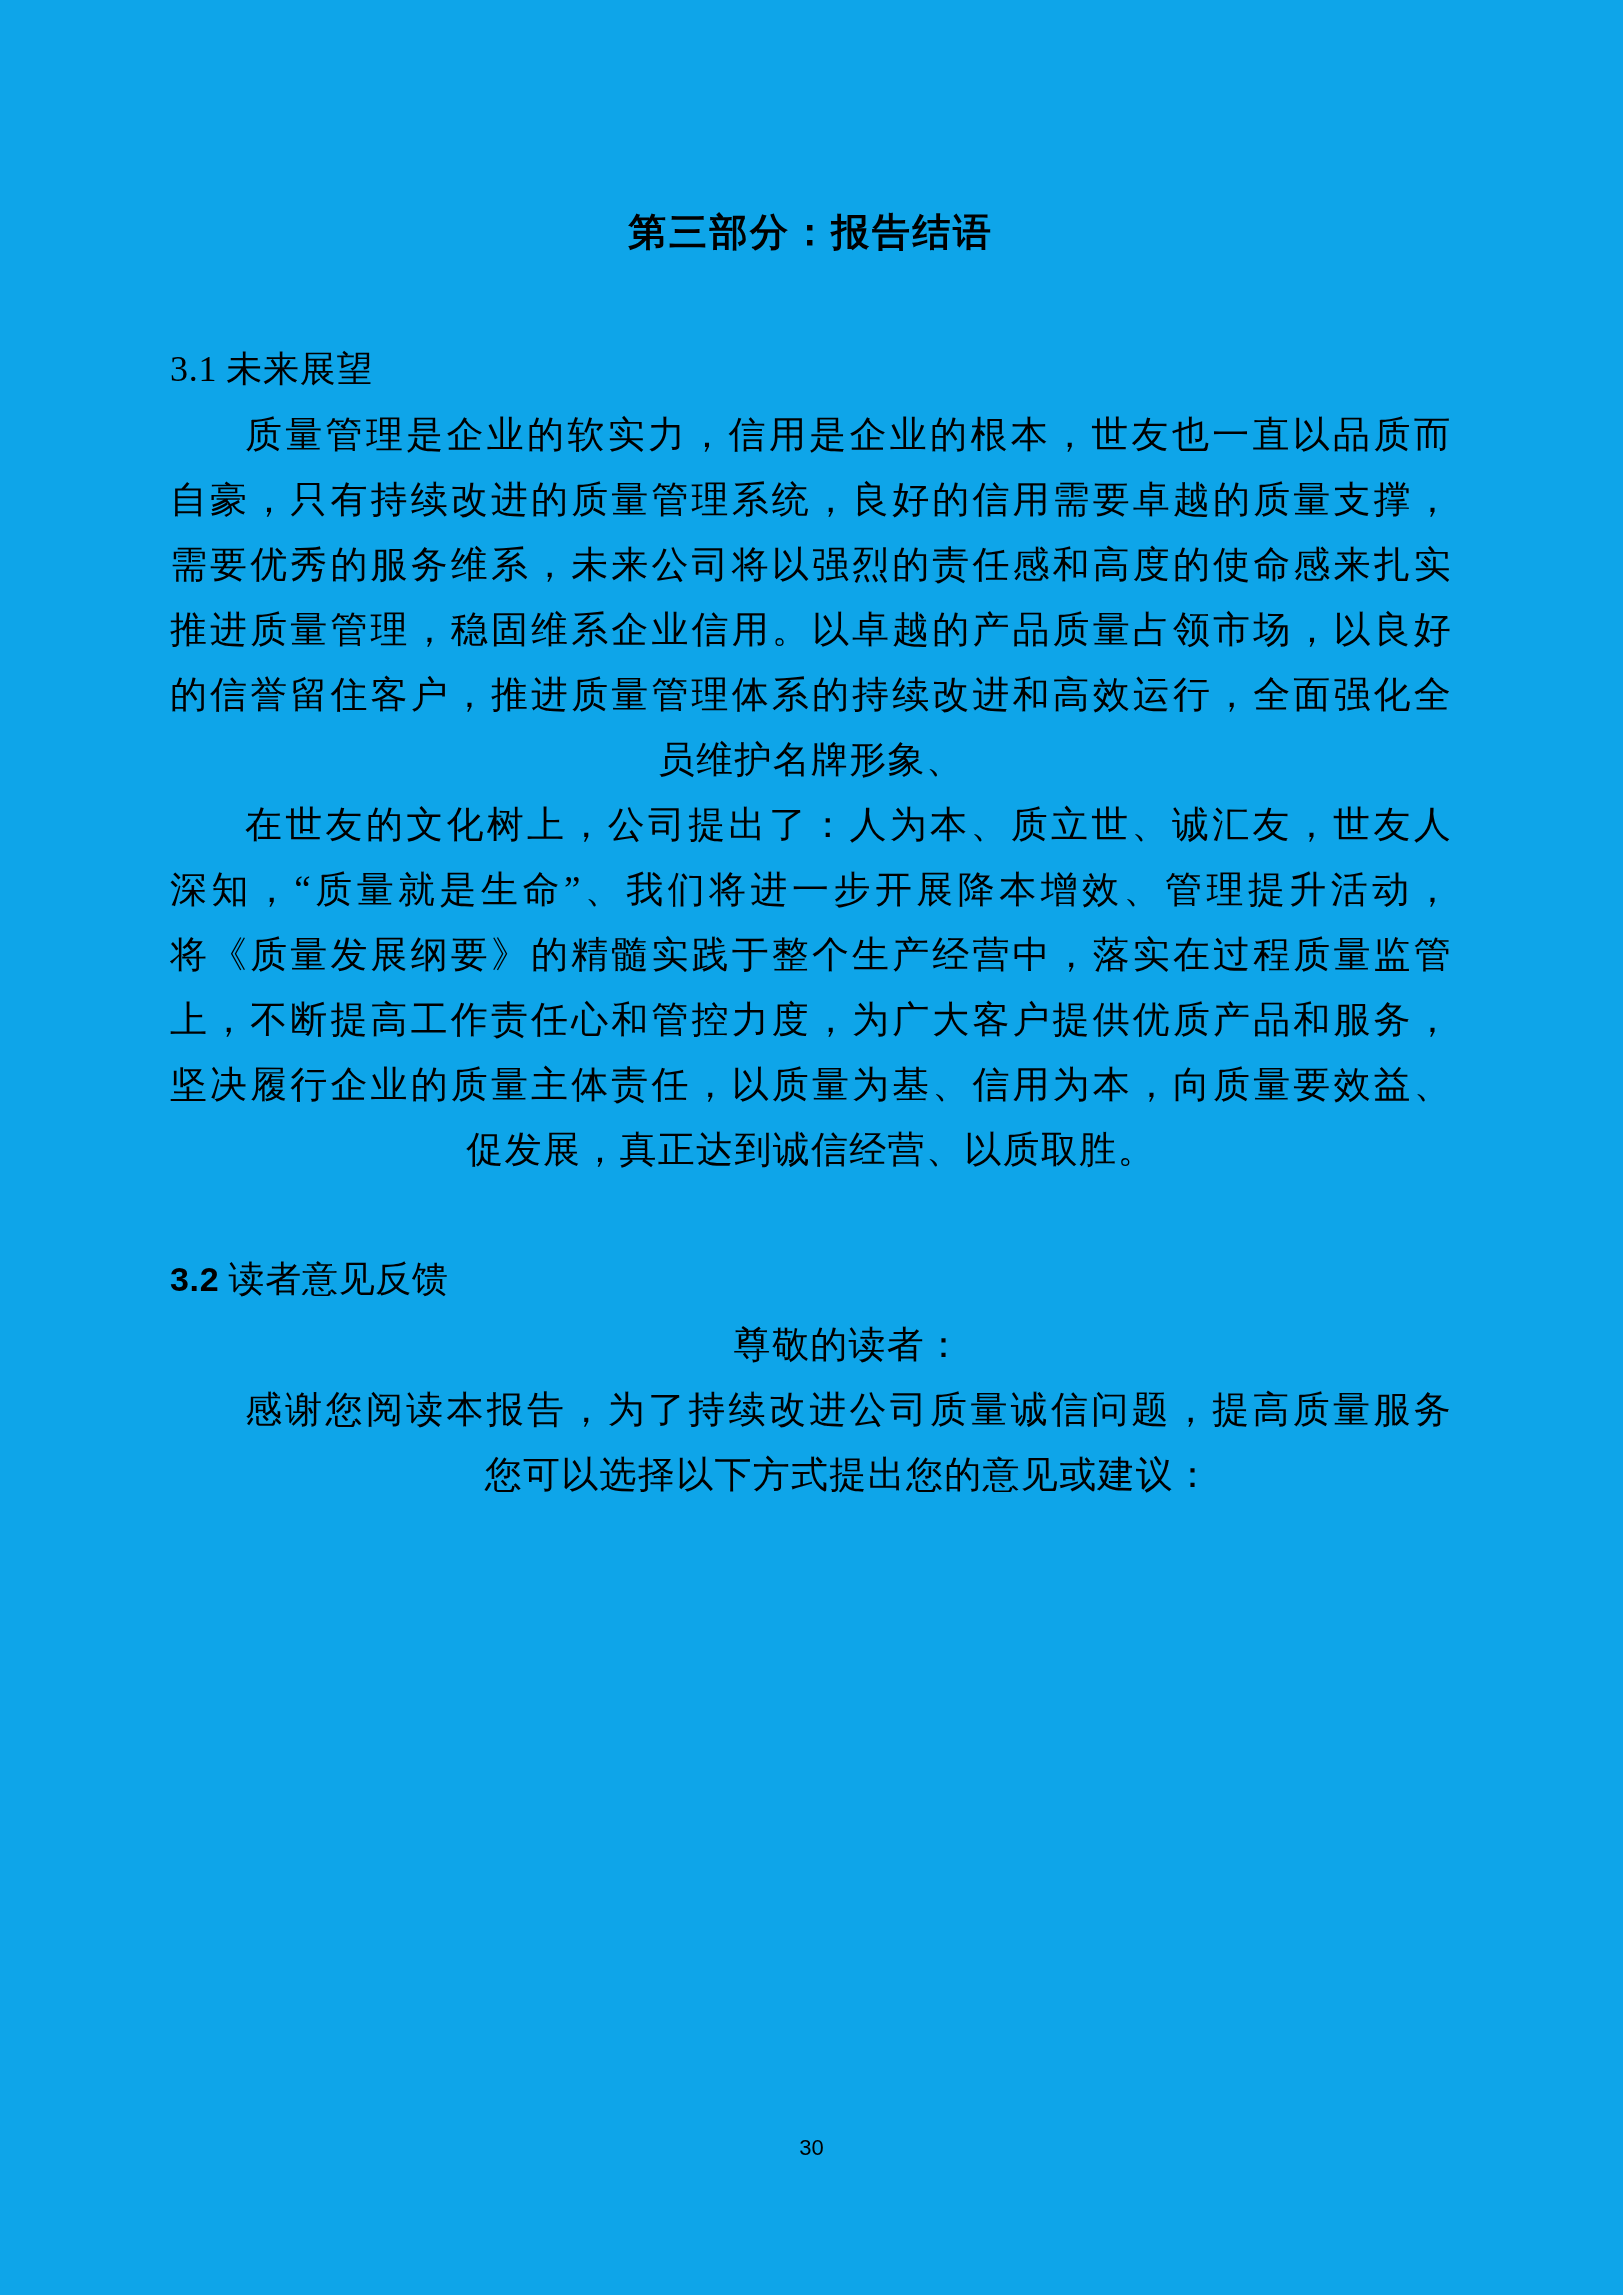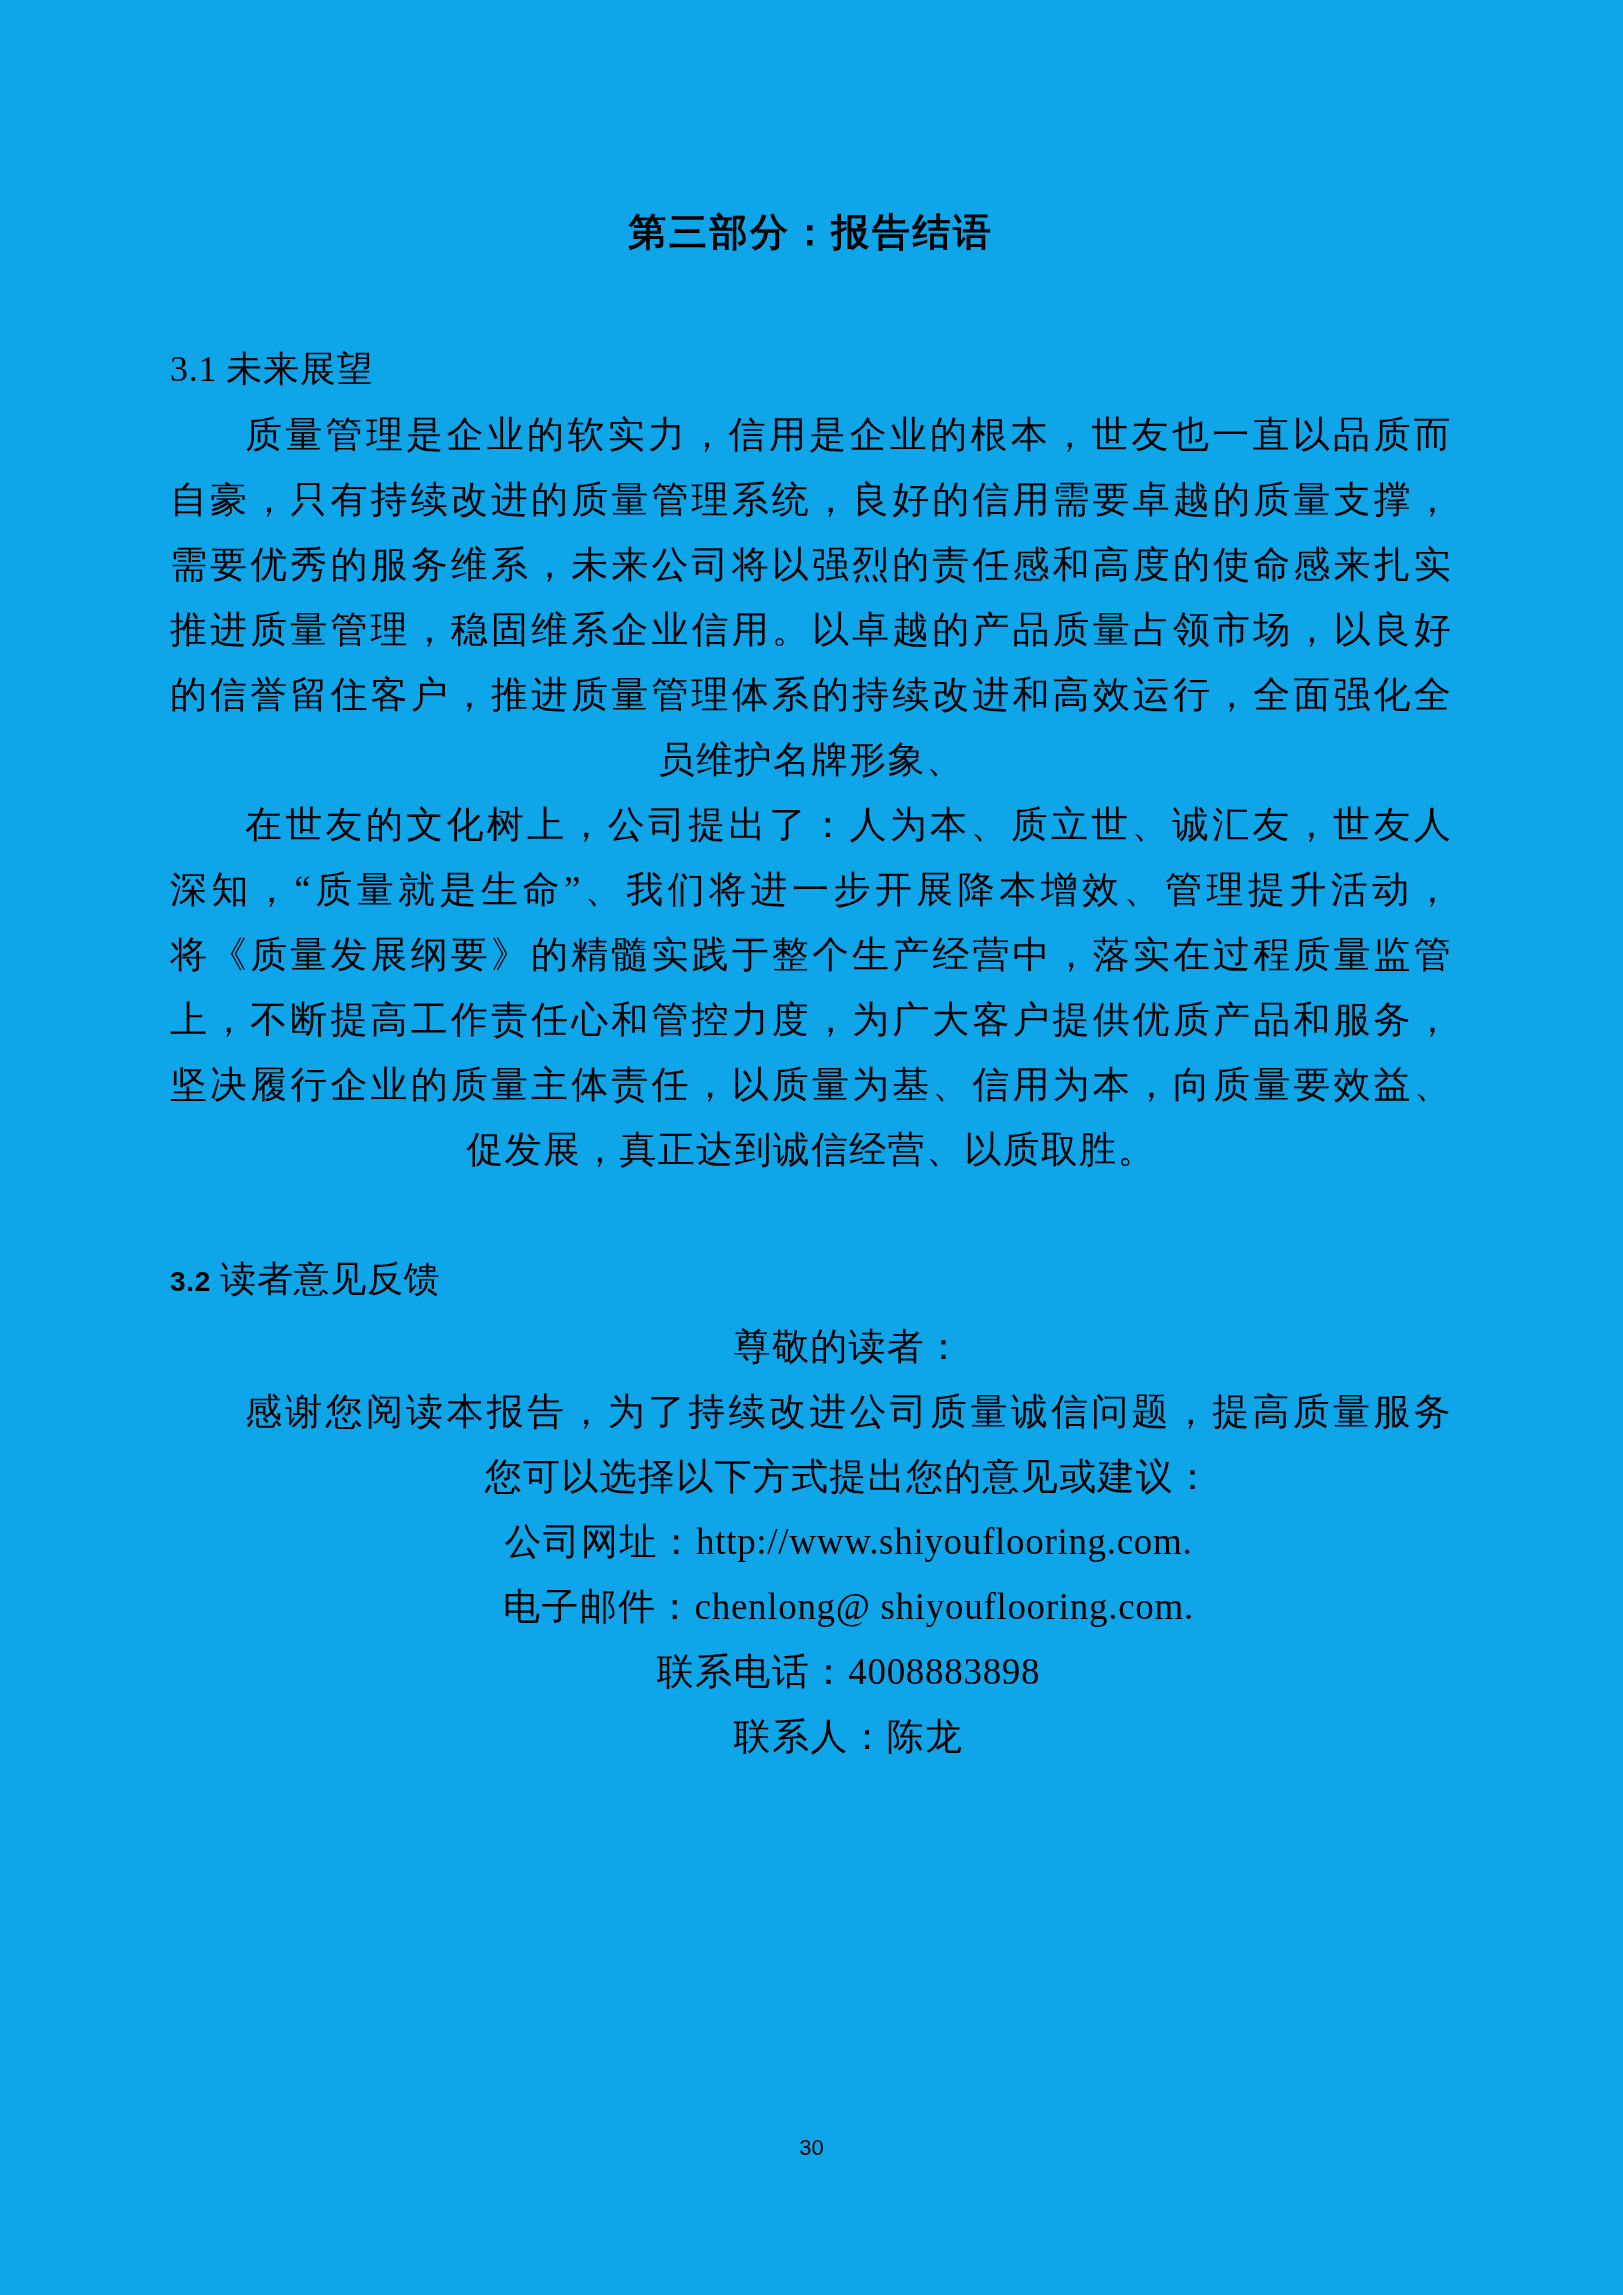--- a/index.html
+++ b/index.html
@@ -41,7 +41,7 @@
   .heading-32 .sec-num {
     font-family: "Liberation Sans", "DejaVu Sans", sans-serif;
     font-weight: 700;
-    font-size: 28px;
+    font-size: 34px;
   }
   .sec-name { margin-left: 9.2px; }
   .body-line {

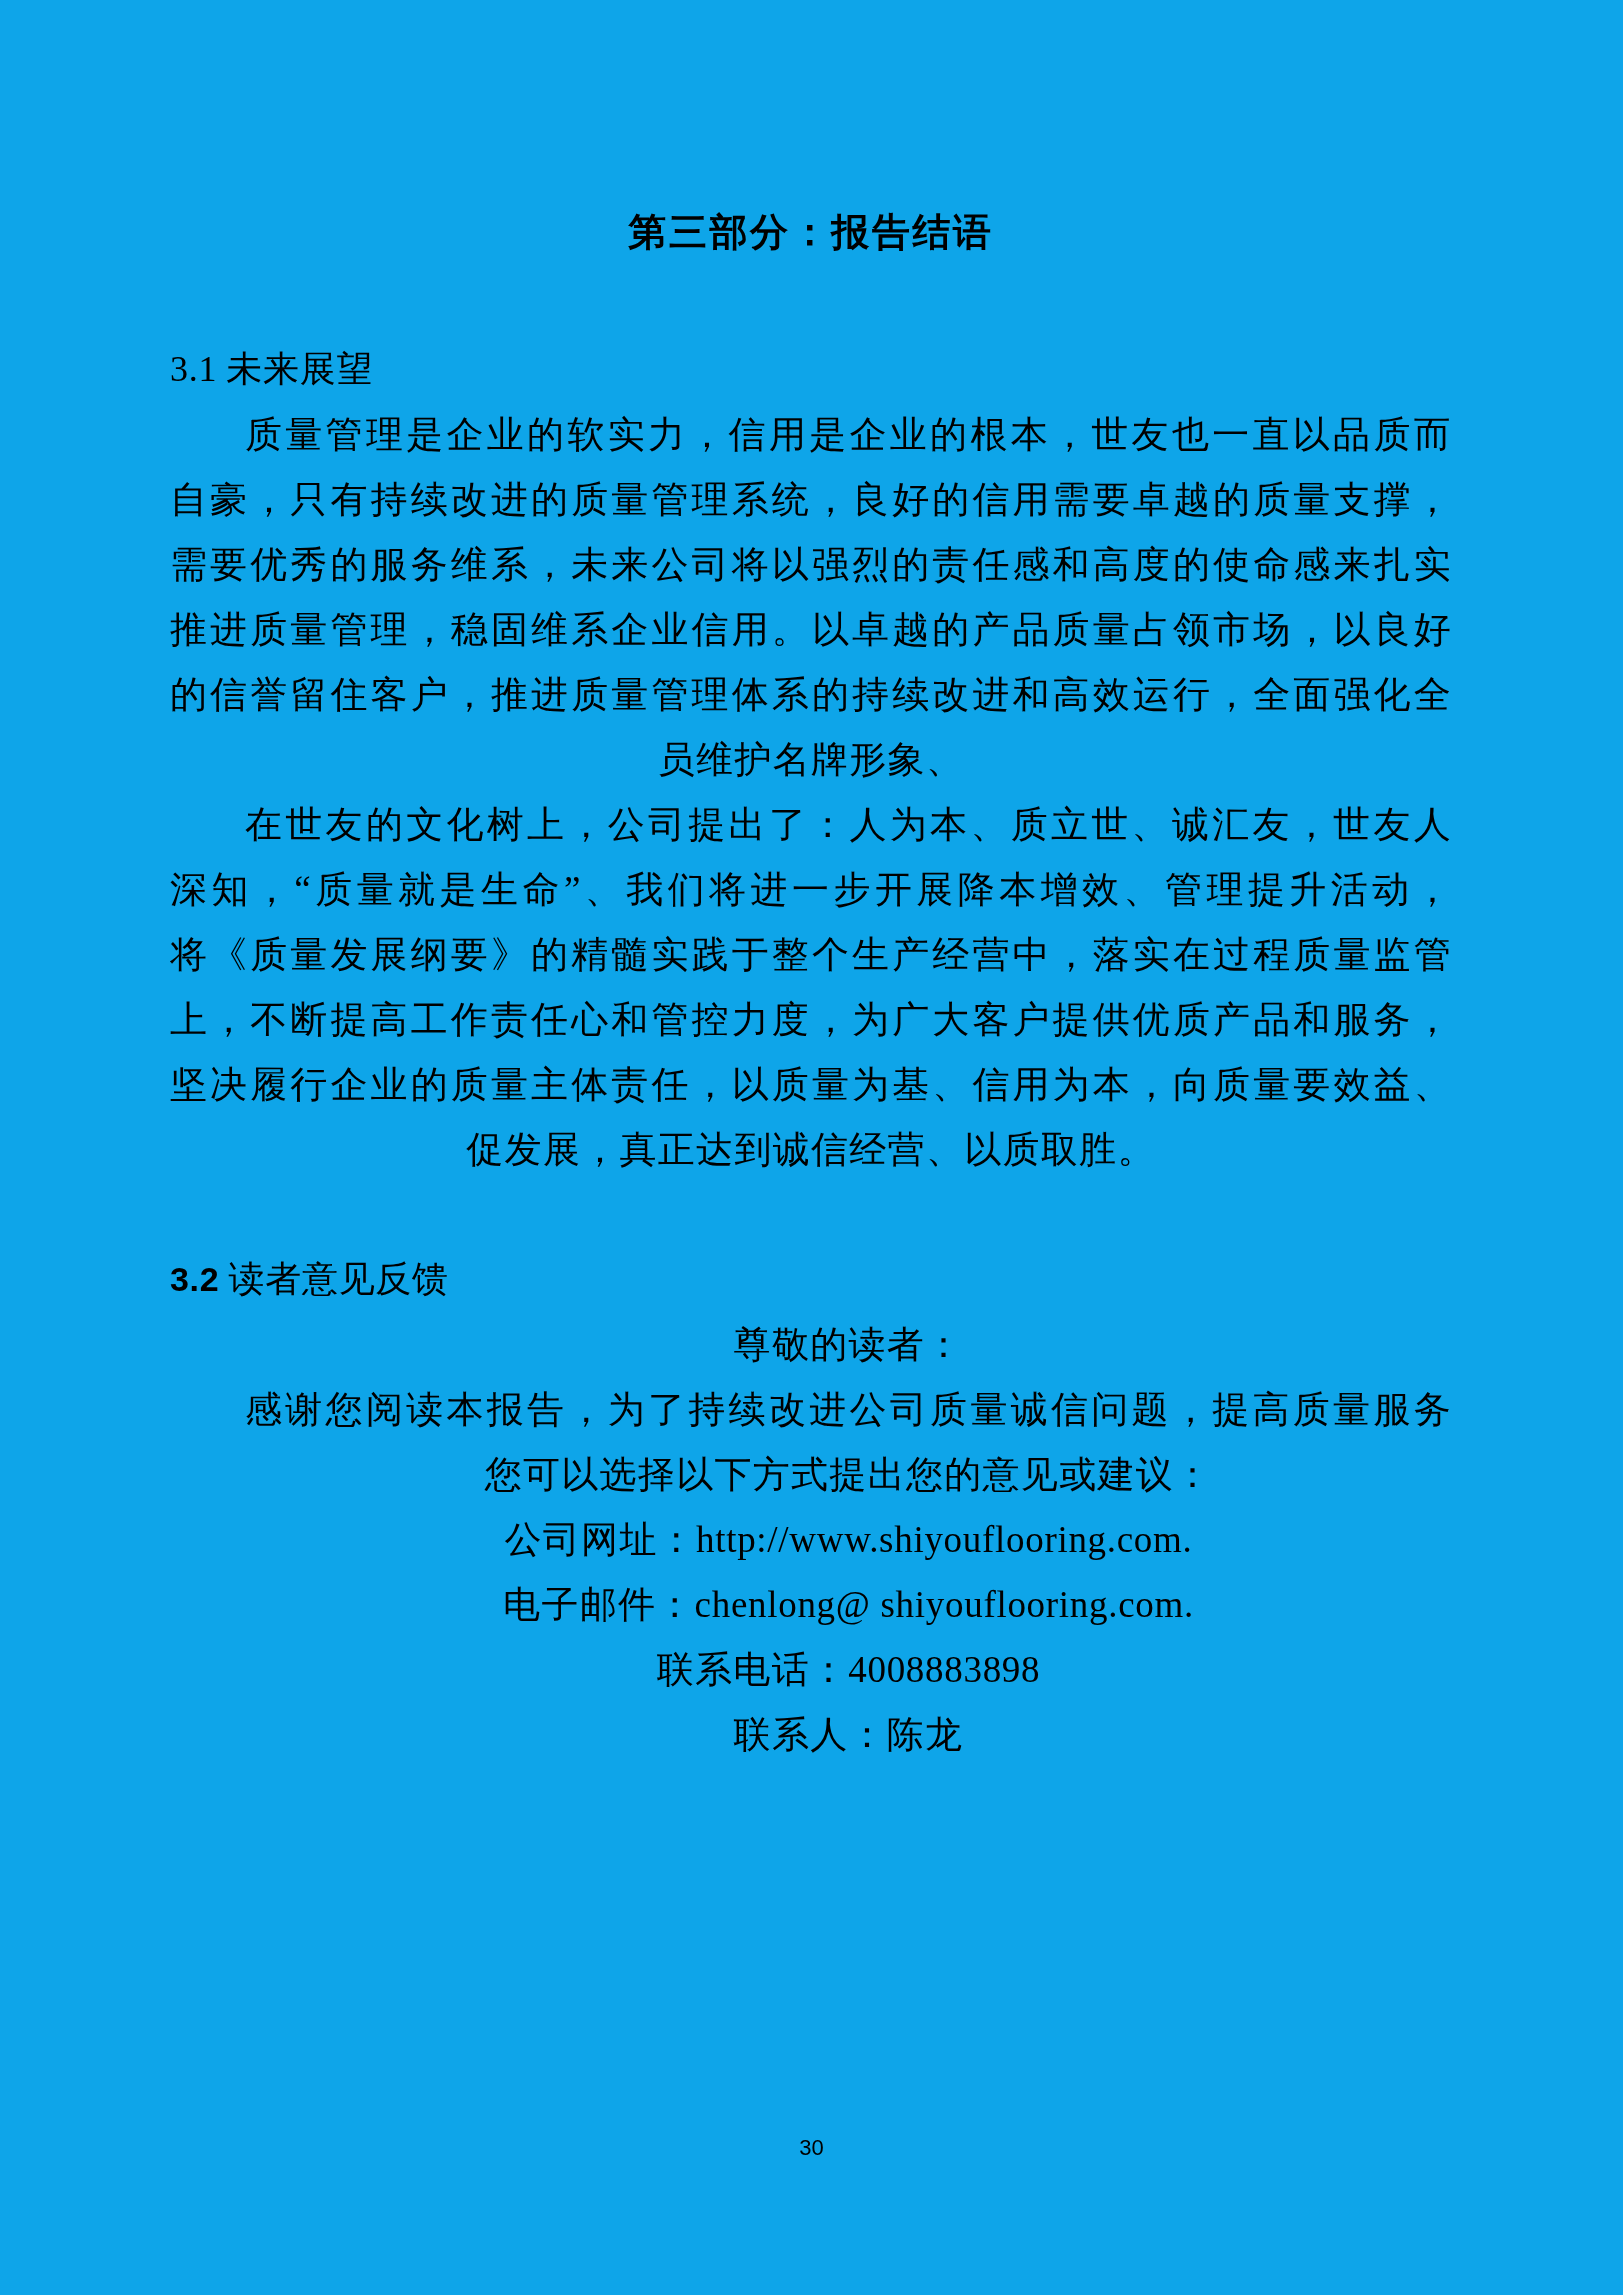--- a/index.html
+++ b/index.html
@@ -109,12 +109,6 @@
 
     <div class="body-line indent">您可以选择以下方式提出您的意见或建议：</div>
 
-    <div>
-      <div class="body-line indent"><span>公司网址：</span><span class="latin">http://www.shiyouflooring.com.</span></div>
-      <div class="body-line indent"><span>电子邮件：</span><span class="latin">chenlong@ shiyouflooring.com.</span></div>
-      <div class="body-line indent"><span>联系电话：</span><span class="latin">4008883898</span></div>
-      <div class="body-line indent"><span>联系人：</span><span>陈龙</span></div>
-    </div>
 
   </div>
 

